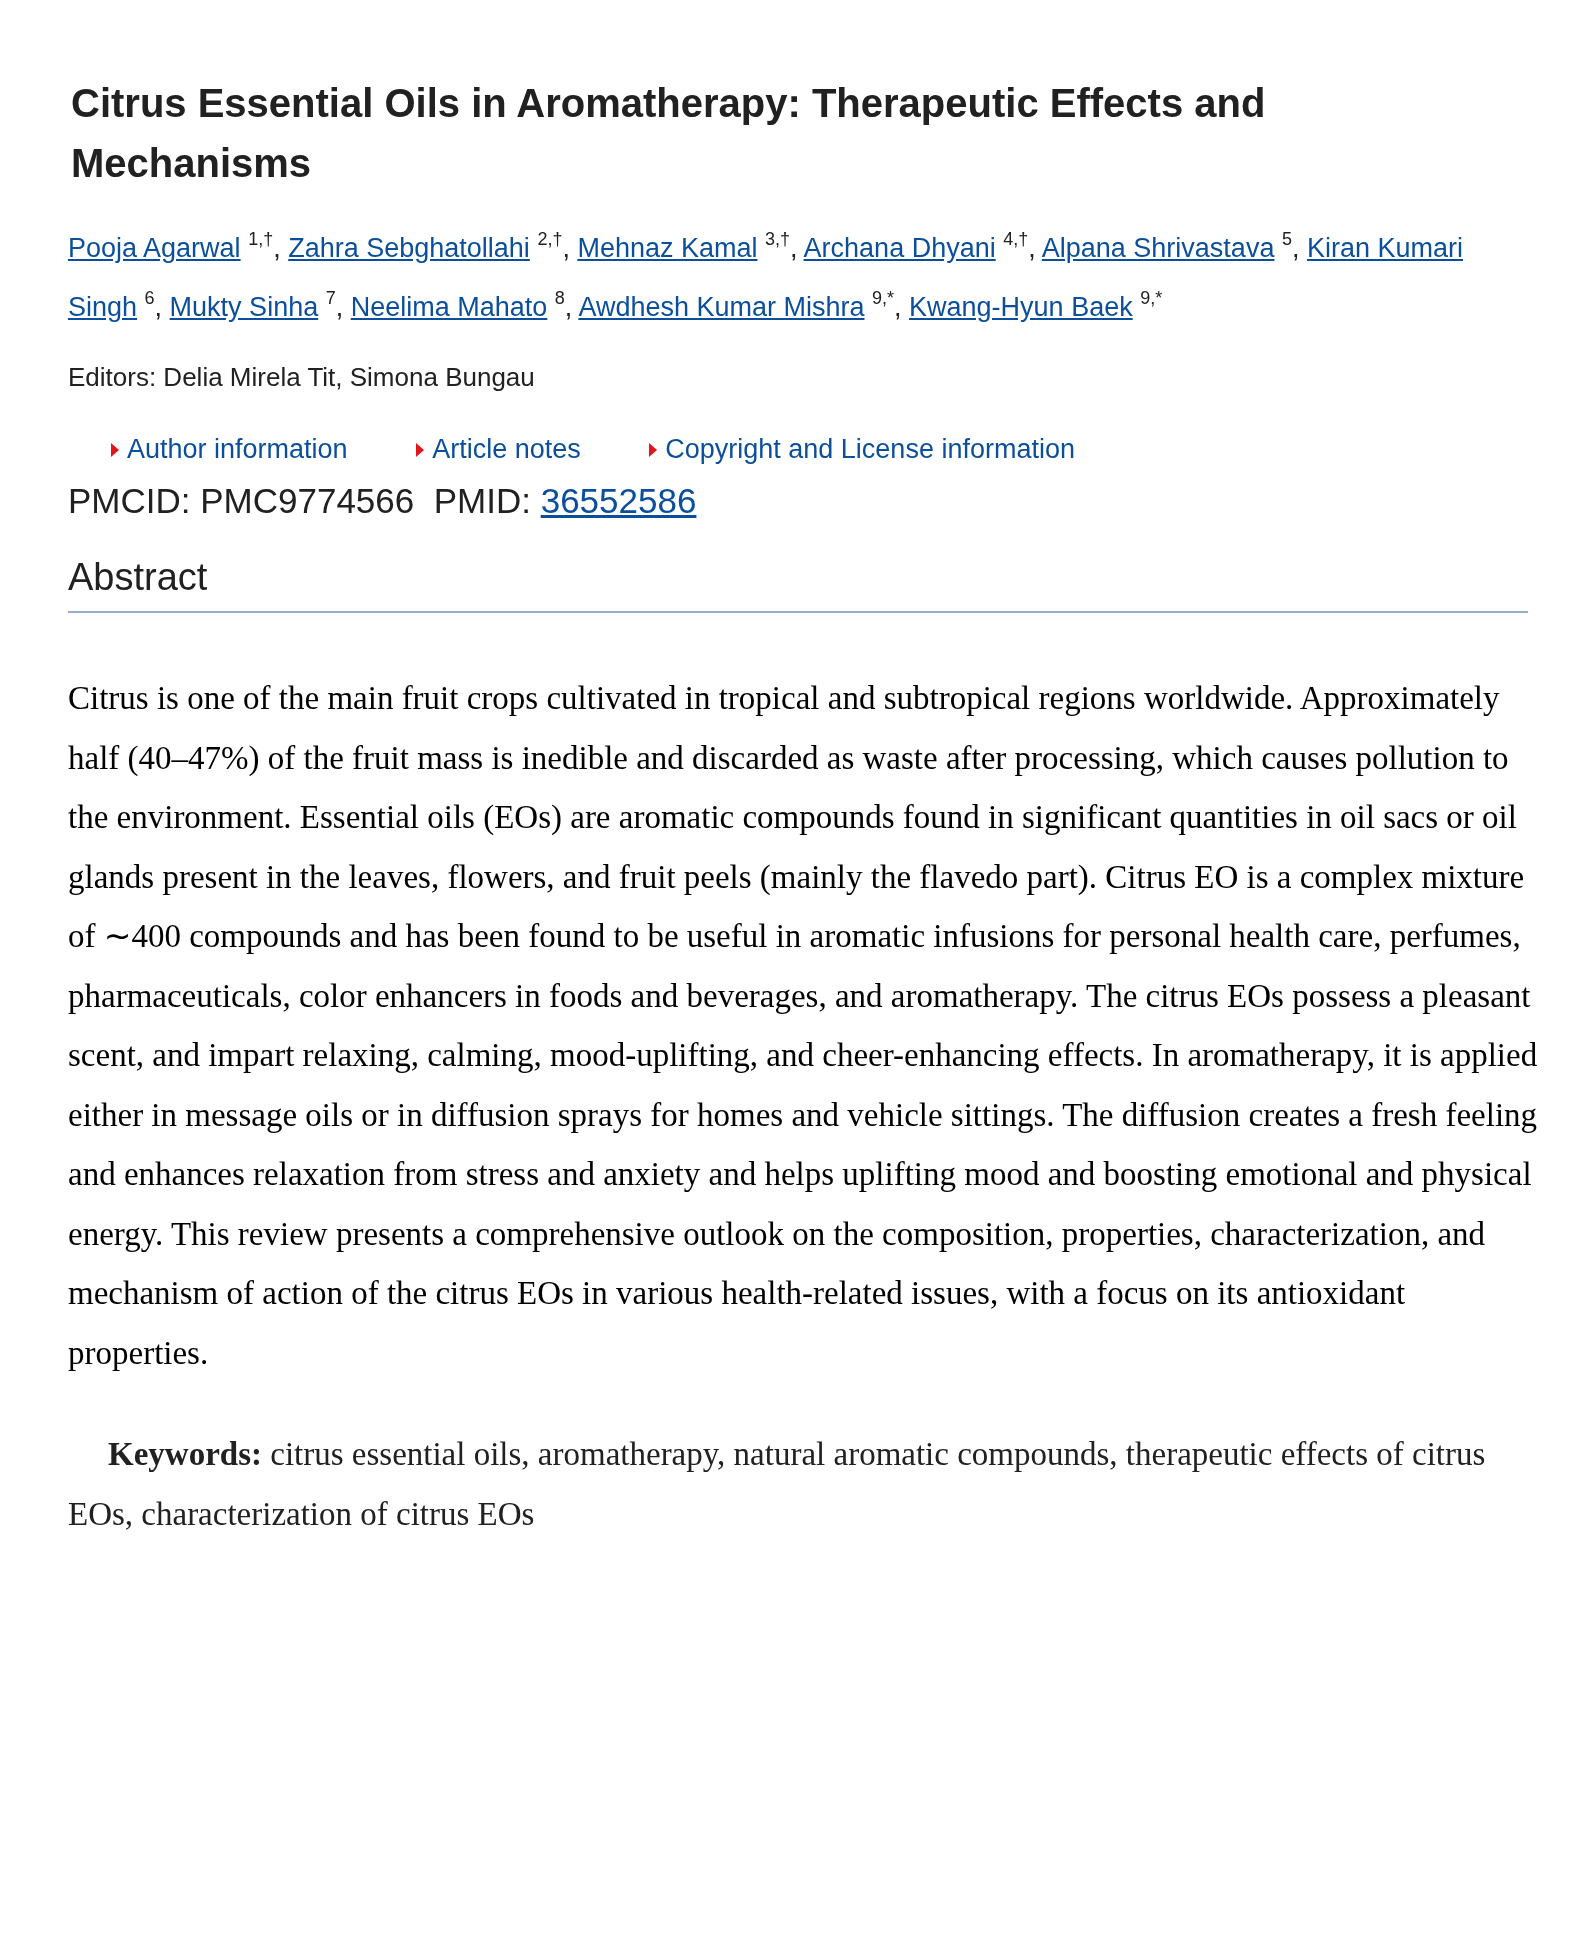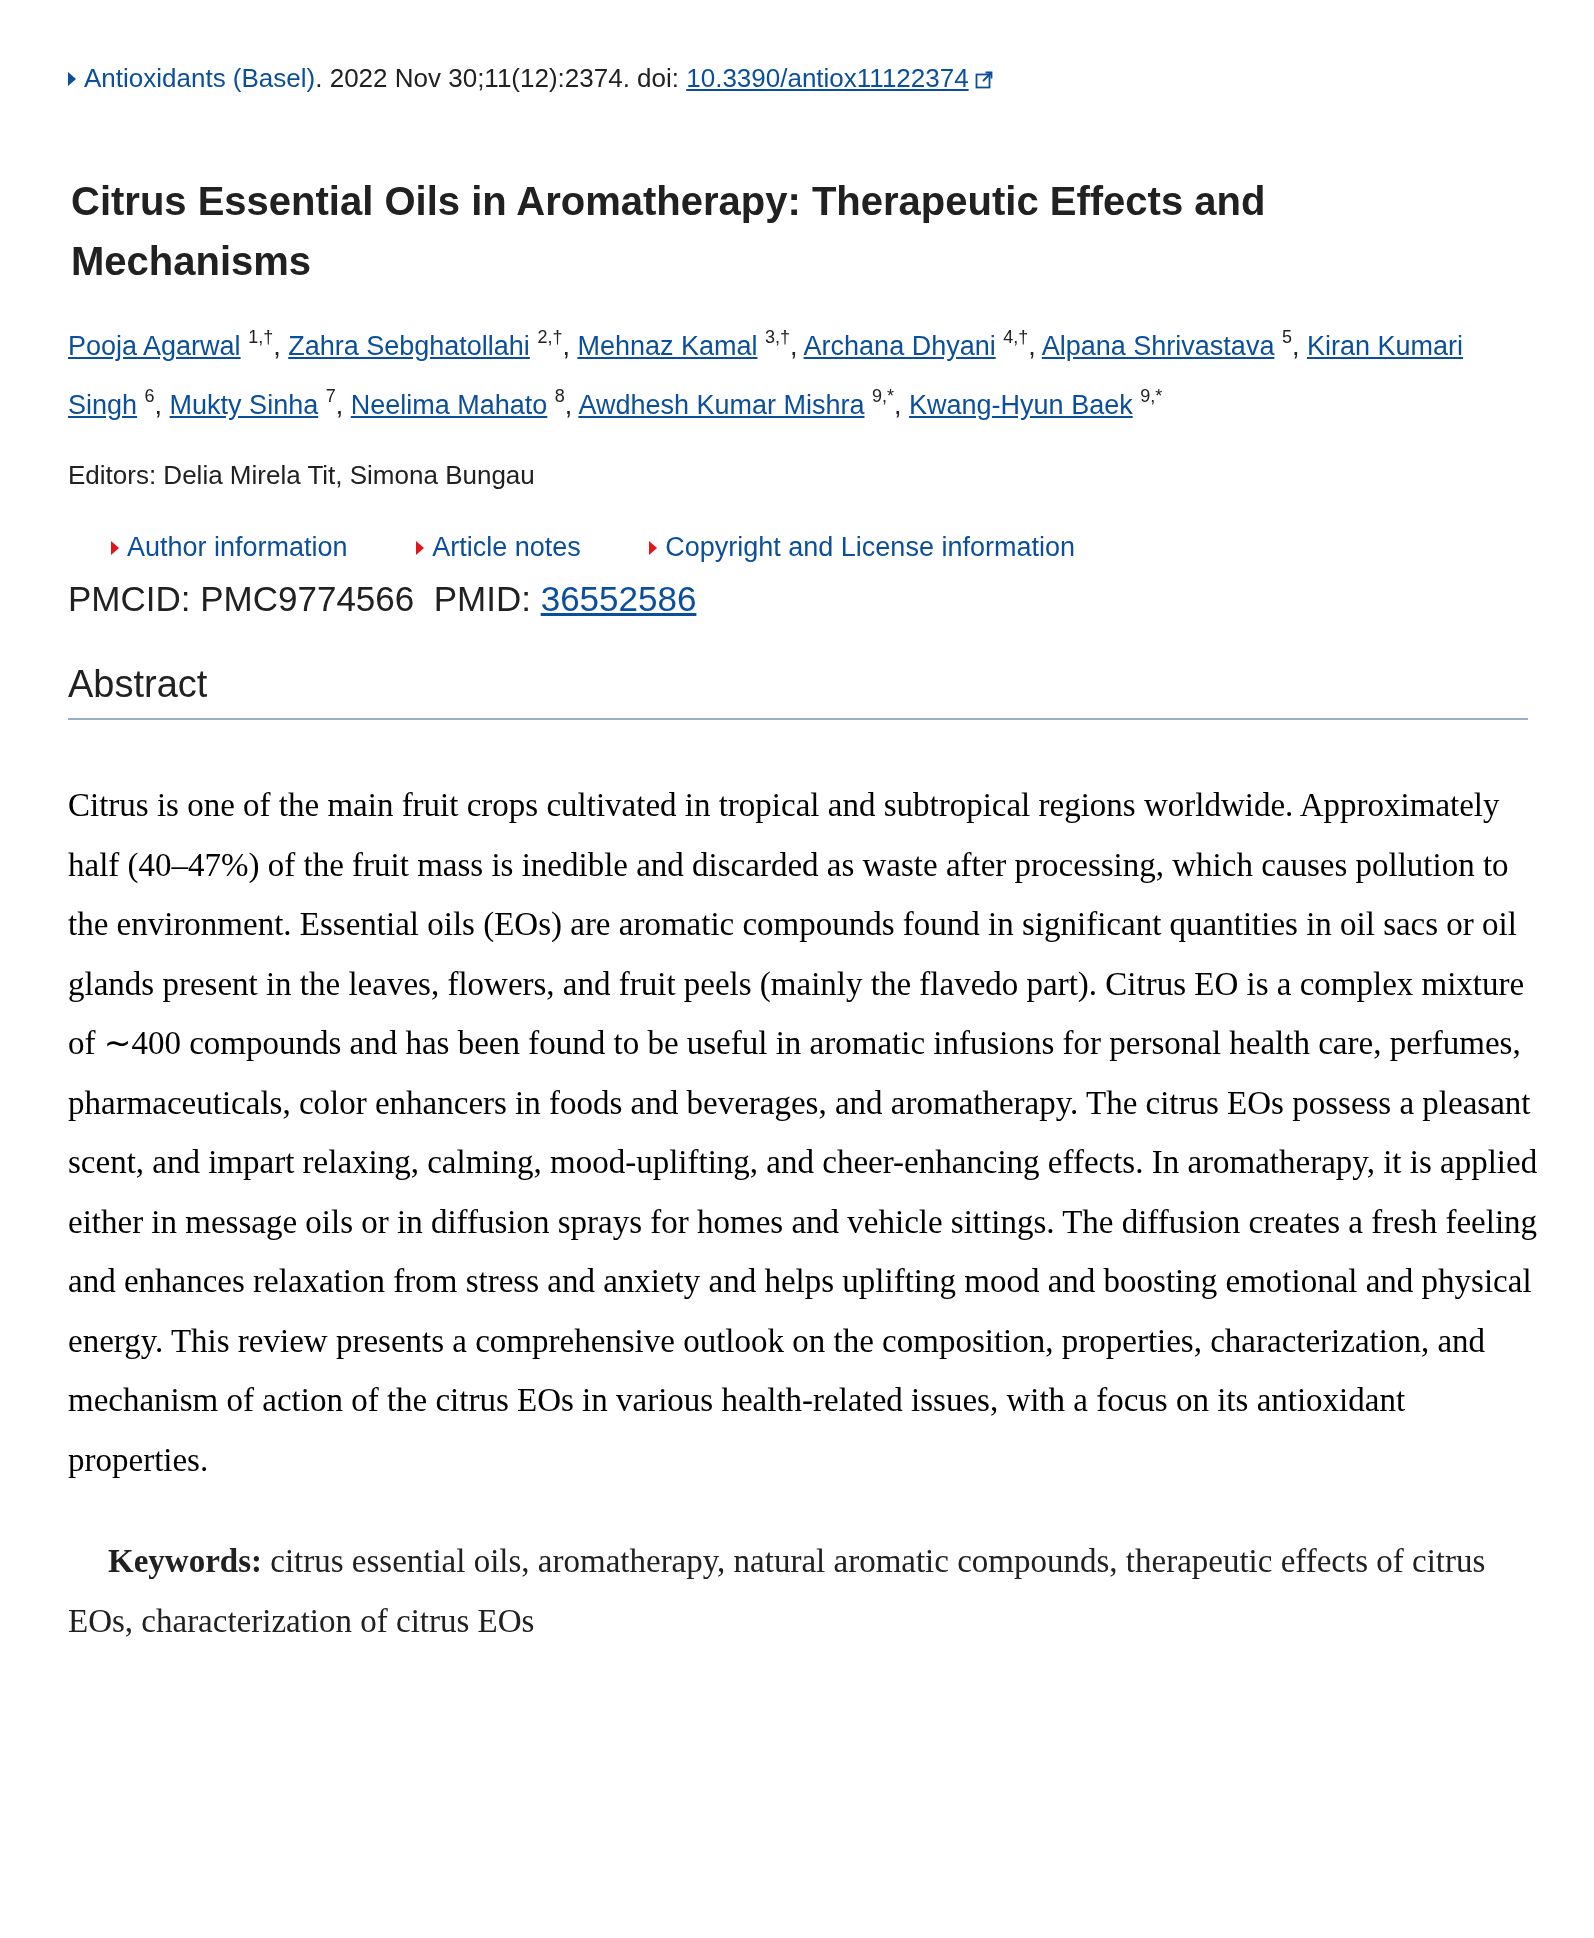--- a/index.html
+++ b/index.html
@@ -83,13 +83,6 @@
 
 <div class="page">
 
-  <div class="citation">
-    <a class="journal-link" href="#"><span class="tri"></span><span>Antioxidants (Basel)</span></a><span>. 2022 Nov 30;11(12):2374. doi: </span><a class="doi-link" href="#"><span>10.3390/antiox11122374</span></a><svg class="ext-icon" viewBox="0 0 18 18">
-        <rect x="1.5" y="3.5" width="13" height="13" fill="none" stroke="#0b4f9c" stroke-width="1.8"></rect>
-        <path d="M8 10 L16 2 M10.5 1.5 H16.5 V7.5" fill="none" stroke="#0b4f9c" stroke-width="1.8"></path>
-        <rect x="9" y="0" width="9" height="9" fill="#fff" opacity="0"></rect>
-      </svg>
-  </div>
 
   <h1 class="title">Citrus Essential Oils in Aromatherapy: Therapeutic Effects and Mechanisms</h1>
 

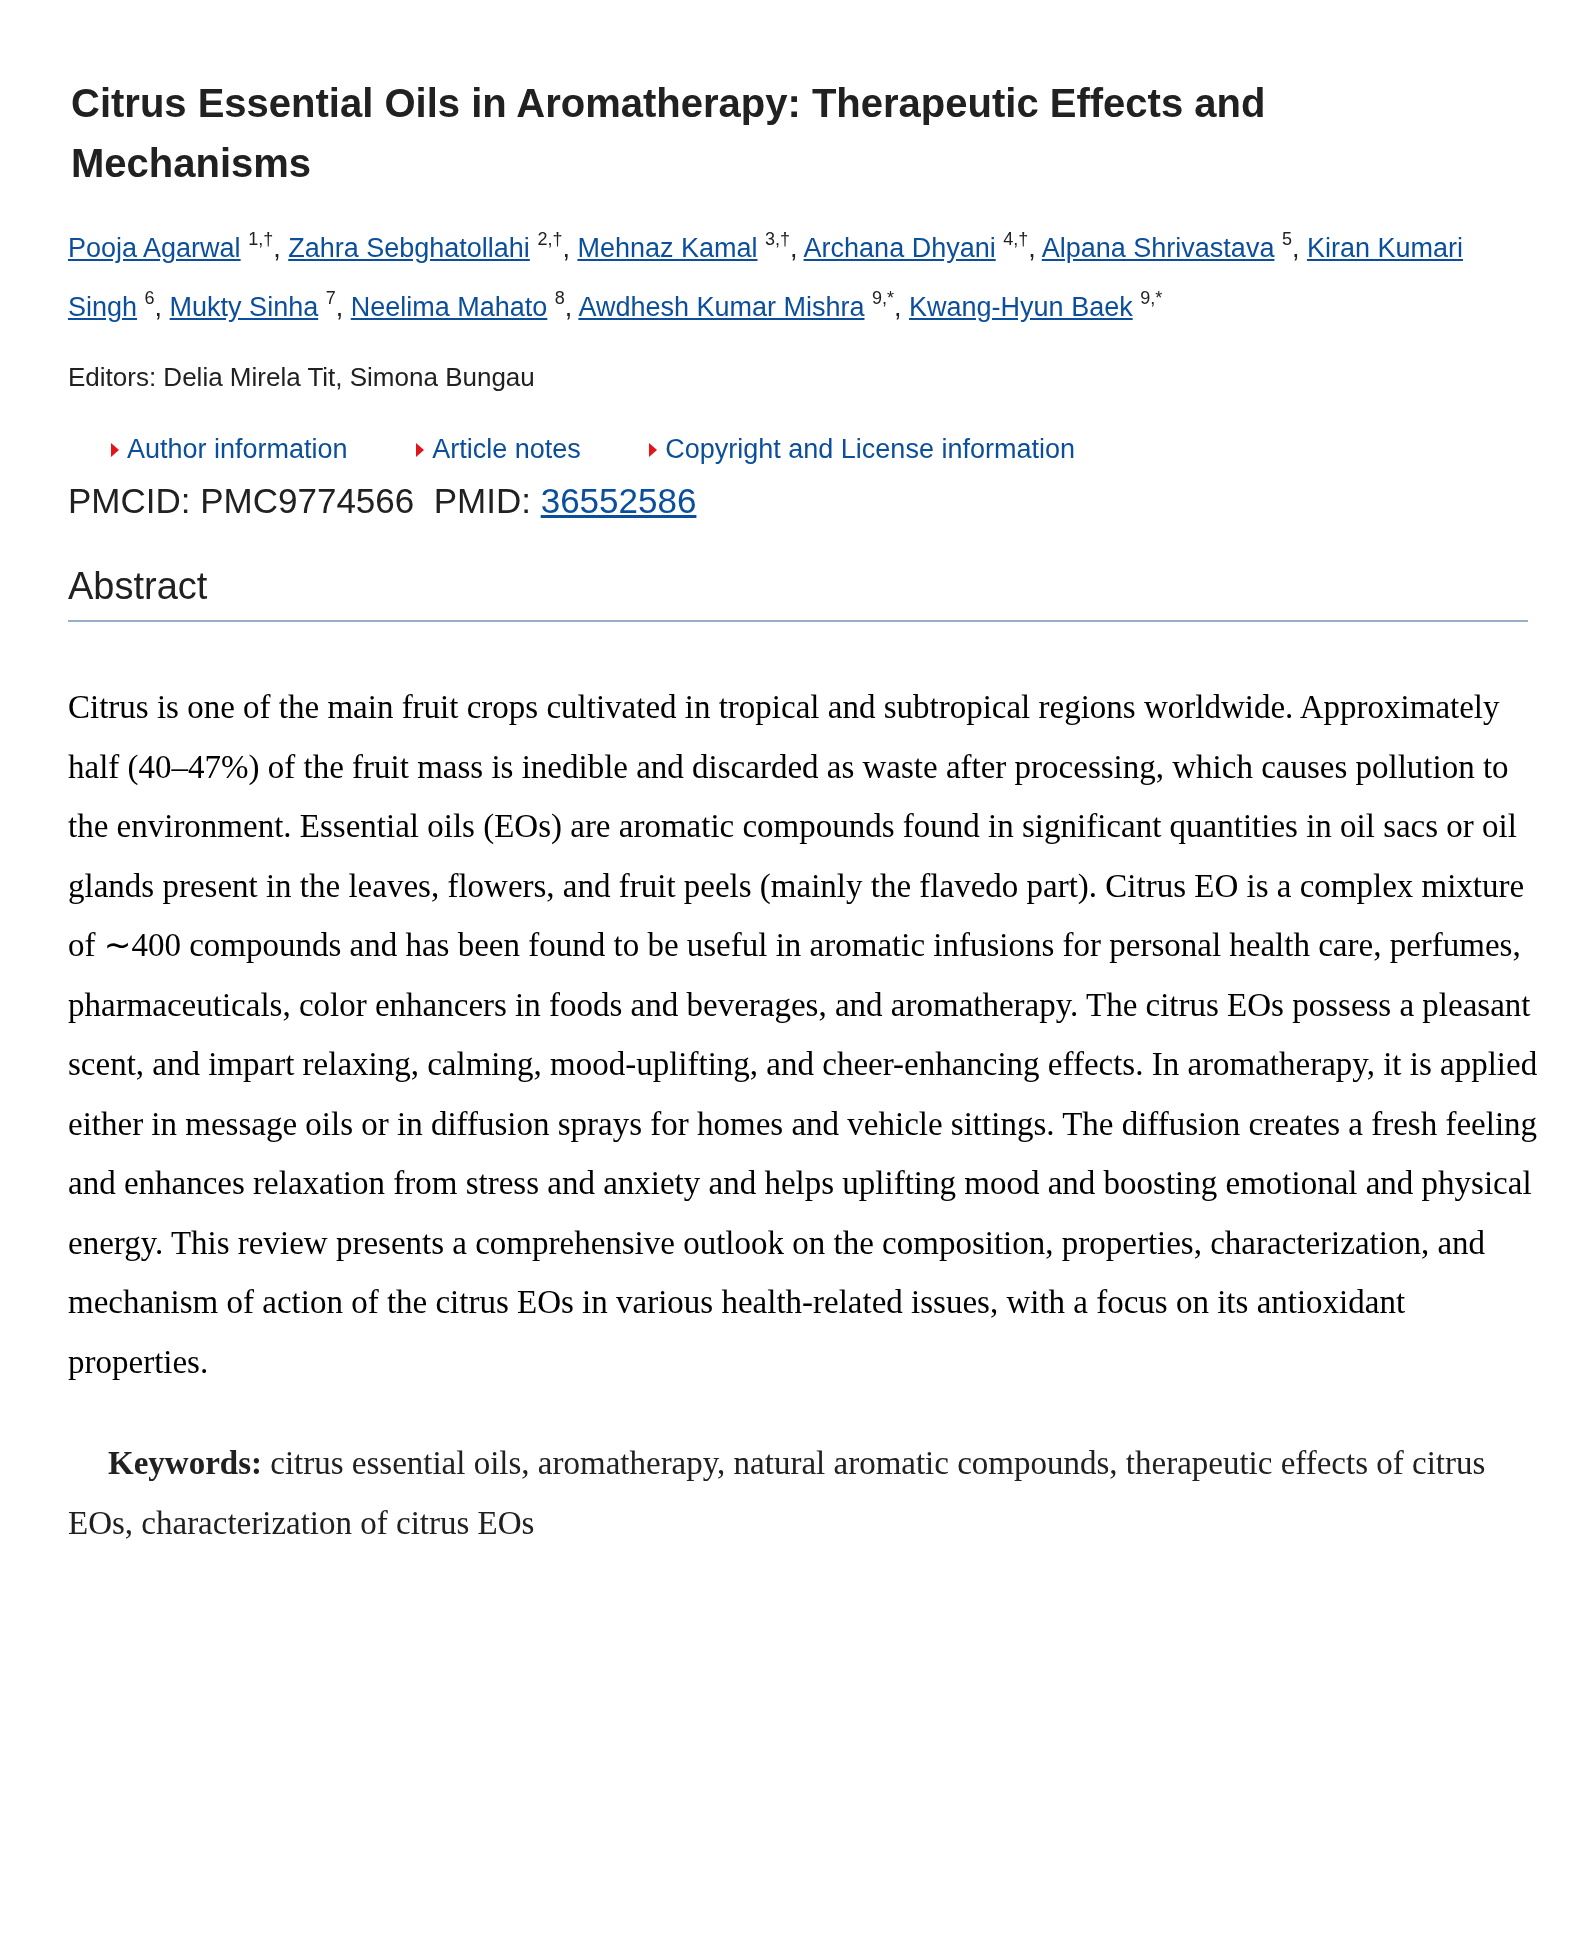--- a/index.html
+++ b/index.html
@@ -53,7 +53,7 @@
     .ids { margin-top: 12px; font-size: 35px; line-height: 40px; }
     .ids a { text-decoration: underline; }
     .abstract-head {
-      margin-top: 37px;
+      margin-top: 28px;
       font-size: 38px;
       font-weight: normal;
       line-height: 56px;

